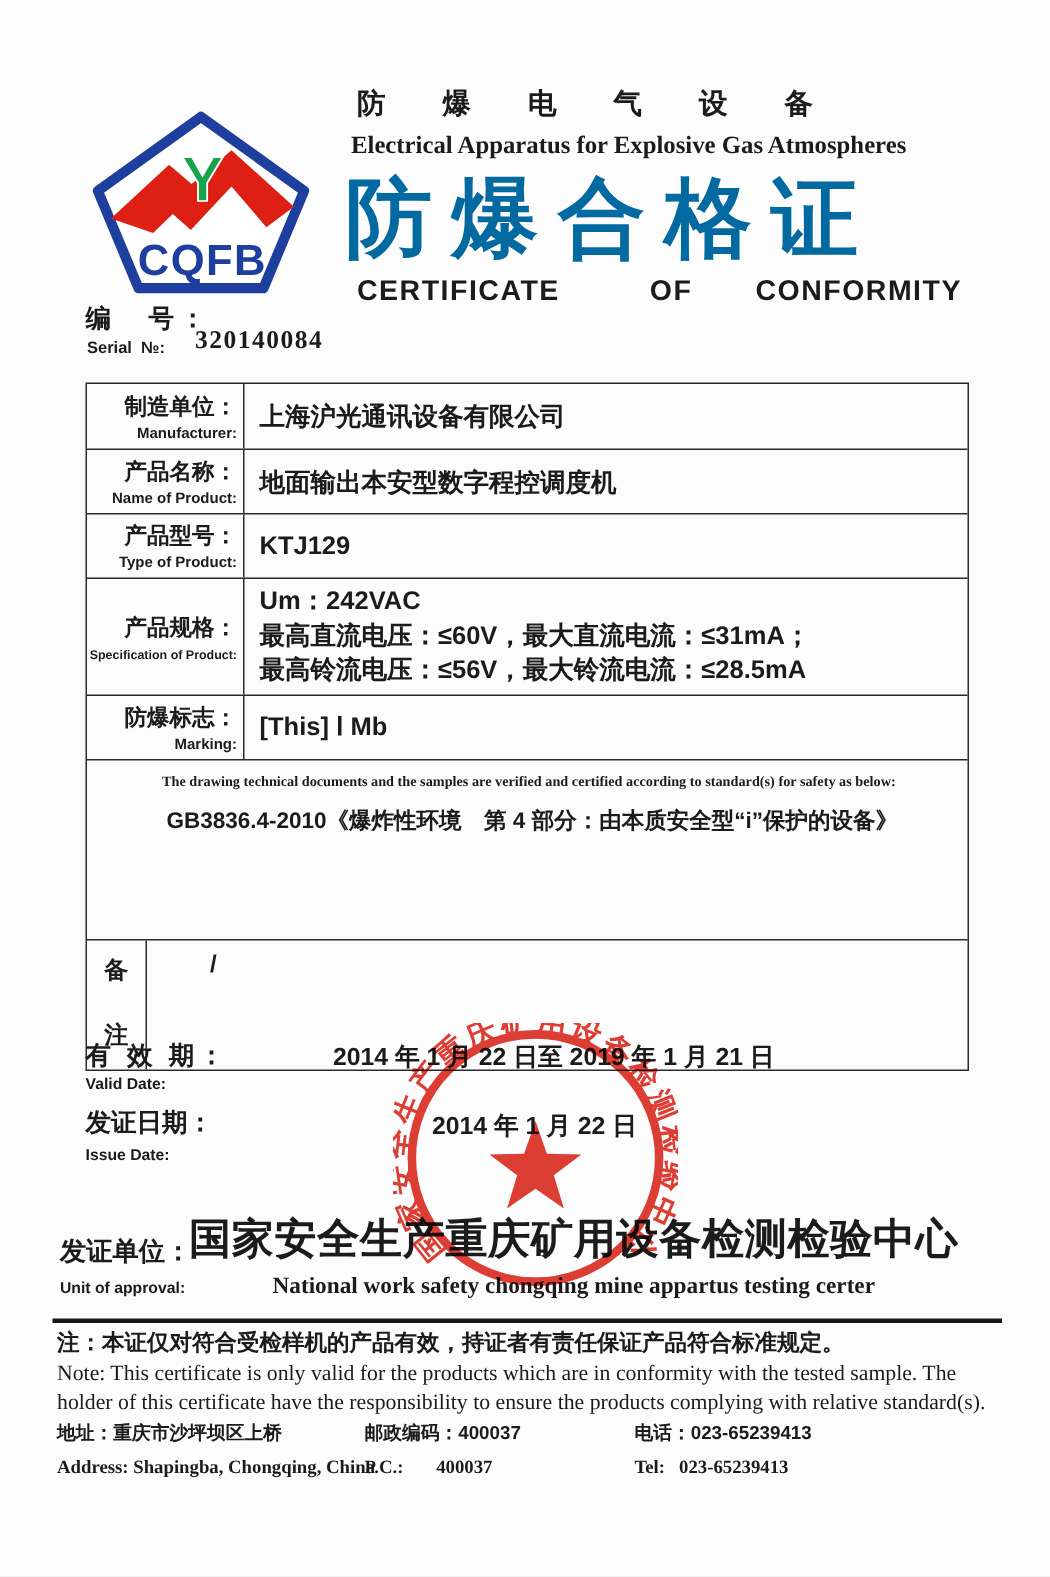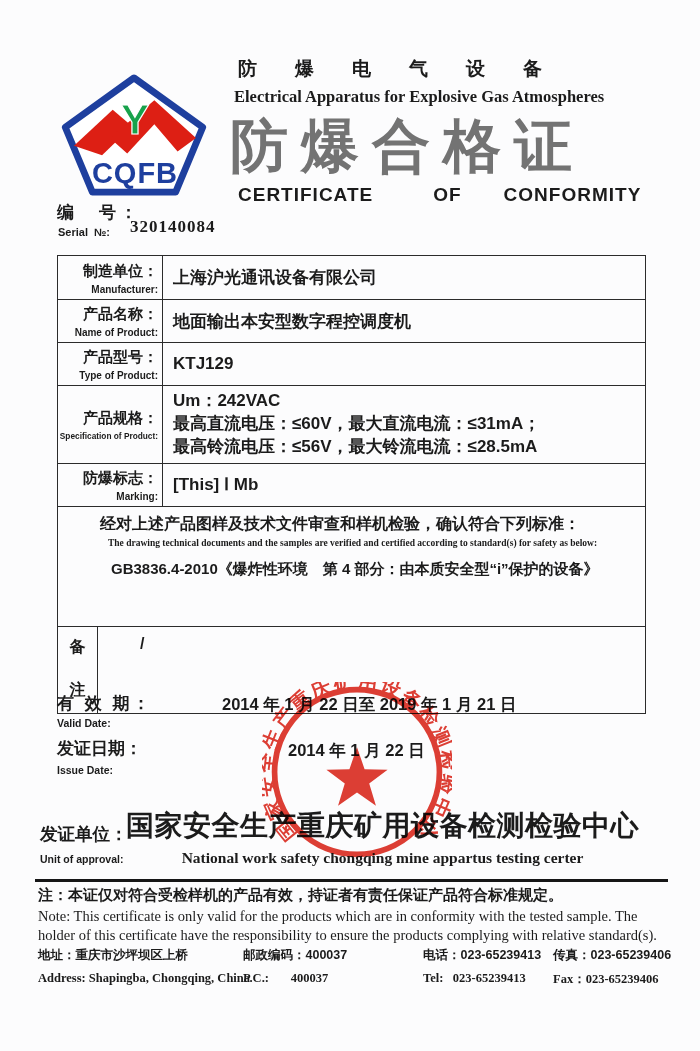--- a/index.html
+++ b/index.html
@@ -14,7 +14,7 @@
   .hdr { position:absolute; left:212px; top:56px; width:420px; }
   .hdr-cn { font-size:19px; font-weight:bold; letter-spacing:38px; white-space:nowrap; padding-left:26px; }
   .hdr-en { font-family:"Liberation Serif", serif; font-size:16.5px; font-weight:bold; margin-top:5px; padding-left:22px; white-space:nowrap; }
-  .cert-cn { color:#737373; font-size:58px; font-weight:bold; letter-spacing:13px; white-space:nowrap; padding-left:18px; margin-top:10px; line-height:1.0; }
+  .cert-cn { color:#0369a1; font-size:58px; font-weight:bold; letter-spacing:13px; white-space:nowrap; padding-left:18px; margin-top:10px; line-height:1.0; }
   .cert-en { display:flex; font-size:19px; font-weight:bold; letter-spacing:1px; margin-top:9px; padding-left:26px; }
   .cert-en .w2 { margin-left:60px; }
   .cert-en .w3 { margin-left:42px; }

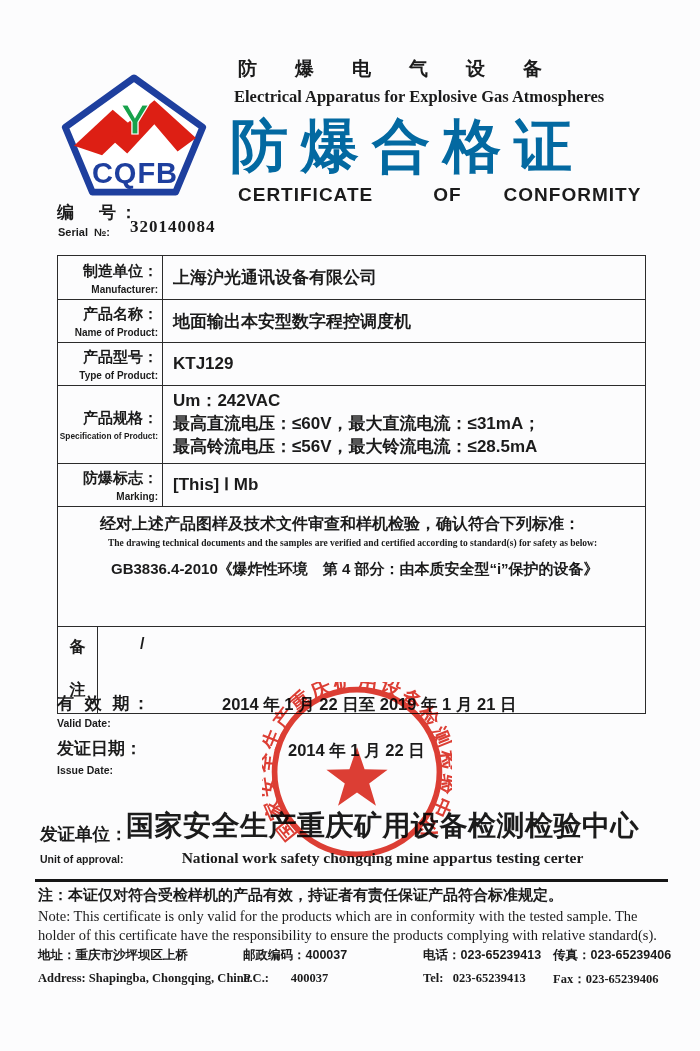--- a/index.html
+++ b/index.html
@@ -152,7 +152,6 @@
     </div>
 
     <div class="standards">
-      <div class="std-intro-cn">经对上述产品图样及技术文件审查和样机检验，确认符合下列标准：</div>
       <div class="std-intro-en">The drawing technical documents and the samples are verified and certified according to standard(s) for safety as below:</div>
       <div class="std-items">
         <div>GB3836.4-2010《爆炸性环境　第 4 部分：由本质安全型“i”保护的设备》</div>

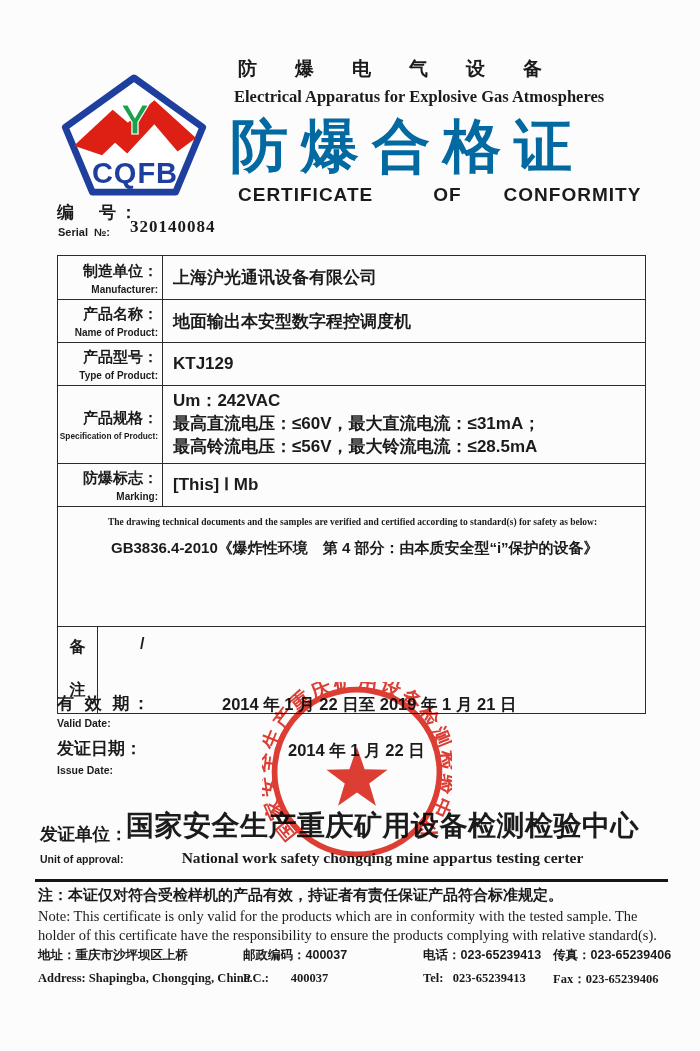--- a/index.html
+++ b/index.html
@@ -209,10 +209,6 @@
       <div class="cn">电话：023-65239413</div>
       <div class="en">Tel:   023-65239413</div>
     </div>
-    <div class="c-cell">
-      <div class="cn">传真：023-65239406</div>
-      <div class="en">Fax：023-65239406</div>
-    </div>
   </div>
 
 </div>

